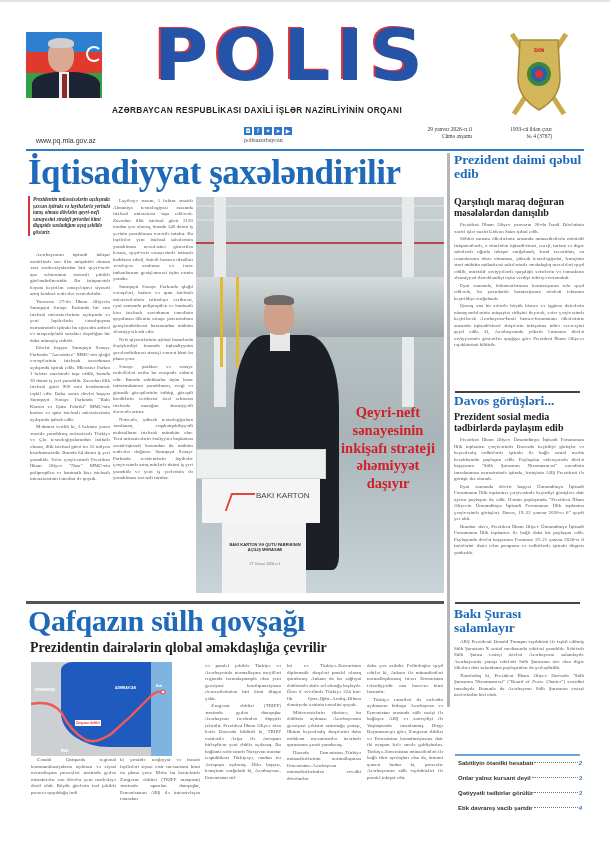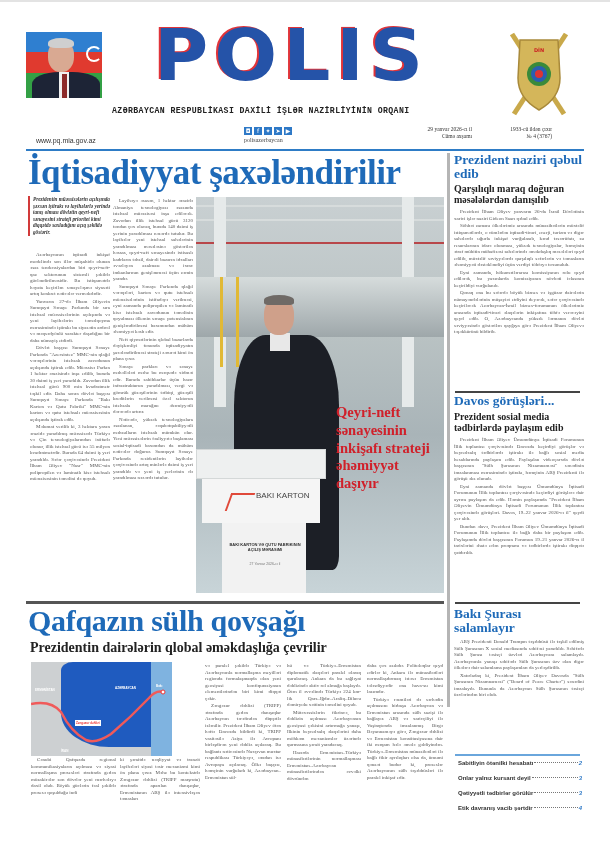--- a/index.html
+++ b/index.html
@@ -16,7 +16,7 @@
   .portrait .crescent { position: absolute; left: 60px; top: 14px; width: 12px; height: 12px; border-radius: 50%; border: 2px solid #fff; border-right-color: transparent; }
   .logo { left: 154px; top: 22px; width: 330px; height: 70px; }
   .logo-text { font-family: "DejaVu Sans", sans-serif; font-weight: 900; font-size: 74px; letter-spacing: 6px; color: #2553a8; line-height: 70px; text-shadow: -2px -1px 0 #e0343a; transform: scaleY(0.95); transform-origin: left top; display: block; font-style: normal; }
-  .subtitle { left: 112px; top: 106px; font-family: Liberation Mono, monospace; font-weight: bold; font-size: 8.2px; letter-spacing: 0.4px; color: #222; white-space: nowrap; }
+  .subtitle { left: 112px; top: 106px; font-family: Liberation Sans, sans-serif; font-weight: bold; font-size: 8.2px; letter-spacing: 0.4px; color: #222; white-space: nowrap; }
   .emblem { left: 506px; top: 28px; width: 66px; height: 90px; }
   .site { left: 36px; top: 137px; font-family: "Liberation Sans", sans-serif; font-size: 7px; color: #333; }
   .social { left: 244px; top: 127px; display: flex; gap: 2px; }

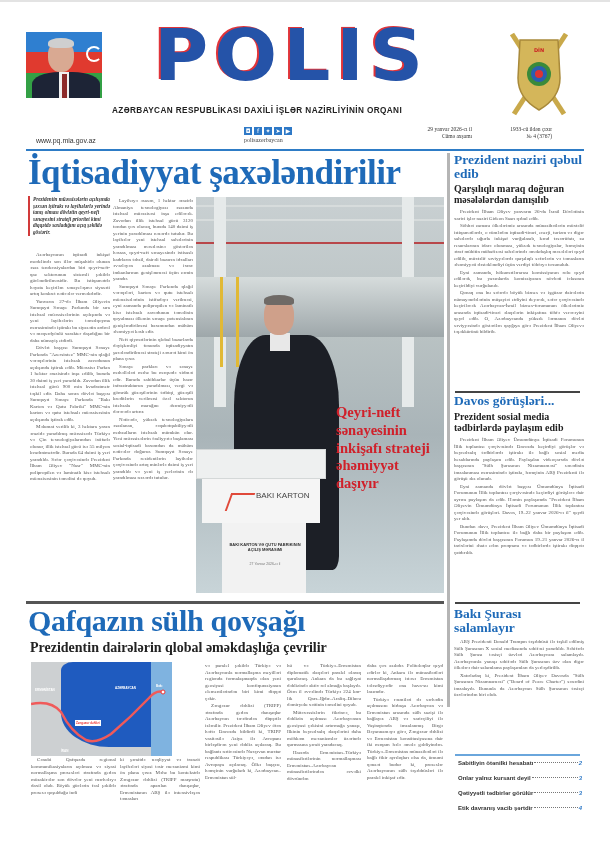--- a/index.html
+++ b/index.html
@@ -206,7 +206,7 @@
 <div class="abs side-border"></div>
 
 <div class="abs side" style="top:153px">
-  <div class="side-h1">Prezident naziri qəbul edib</div>
+  <div class="side-h1">Prezident daimi qəbul edib</div>
   <div class="side-h2" style="margin-top:2px">Qarşılıqlı maraq doğuran məsələlərdən danışılıb</div>
   <div class="col" style="margin-top:4px">
     <p>Prezident İlham Əliyev yanvarın 26-da İsrail Dövlətinin xarici işlər naziri Gideon Saarı qəbul edib.</p>

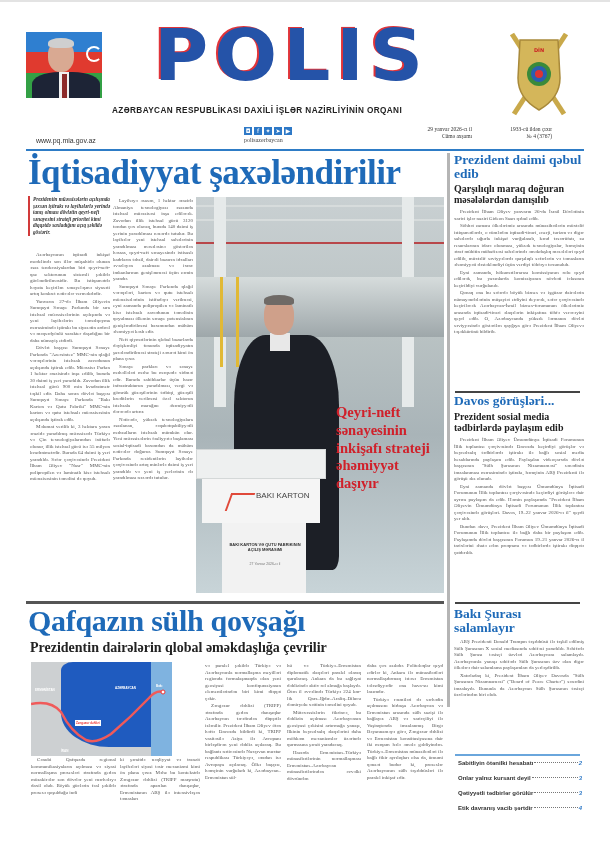--- a/index.html
+++ b/index.html
@@ -207,7 +207,7 @@
 
 <div class="abs side" style="top:153px">
   <div class="side-h1">Prezident daimi qəbul edib</div>
-  <div class="side-h2" style="margin-top:2px">Qarşılıqlı maraq doğuran məsələlərdən danışılıb</div>
+  <div class="side-h2" style="margin-top:15px">Qarşılıqlı maraq doğuran məsələlərdən danışılıb</div>
   <div class="col" style="margin-top:4px">
     <p>Prezident İlham Əliyev yanvarın 26-da İsrail Dövlətinin xarici işlər naziri Gideon Saarı qəbul edib.</p>
     <p>Söhbət zamanı ölkələrimiz arasında münasibətlərin müxtəlif istiqamətlərdə, o cümlədən iqtisadi-ticari, enerji, turizm və digər sahələrdə uğurla inkişaf vurğulanıb, kənd təsərrüfatı, su resurslarının idarə olunması, yüksək texnologiyalar, həmçinin ətraf mühitin mühafizəsi sahələrində əməkdaşlıq məsələləri qeyd edilib, müxtəlif səviyyələrdə qarşılıqlı səfərlərin və təmasların əhəmiyyəti dəstəkləndiyi üçün verdiyi töhfəyə toxunulub.</p>

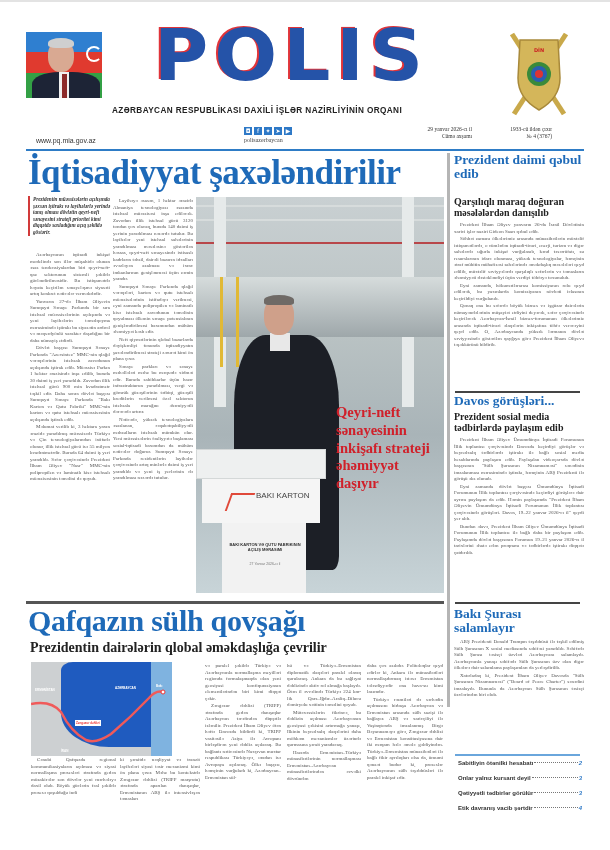--- a/index.html
+++ b/index.html
@@ -49,7 +49,7 @@
   .bk-text { position: absolute; left: 60px; top: 295px; font-family: "Liberation Sans", sans-serif; font-size: 8px; line-height: 8px; color: #444; }
   .podium-caption { position: absolute; left: 32px; top: 345px; width: 74px; text-align: center; font-family: "Liberation Sans", sans-serif; font-weight: bold; font-size: 4px; line-height: 5px; color: #333; }
   .podium-date { position: absolute; left: 32px; top: 365px; width: 74px; text-align: center; font-family: "Liberation Sans", sans-serif; font-size: 3.5px; color: #777; }
-  .pullquote { position: absolute; left: 140px; top: 207px; width: 104px; text-align: left; font-family: "Liberation Serif", serif; font-weight: bold; font-size: 14.5px; line-height: 17.8px; color: #d0202a; }
+  .pullquote { position: absolute; left: 140px; top: 207px; width: 104px; text-align: center; font-family: "Liberation Serif", serif; font-weight: bold; font-size: 14.5px; line-height: 17.8px; color: #d0202a; }
   .rule-grey { left: 26px; top: 601px; width: 418px; height: 3px; background: #555; }
   
   .h-bottom { left: 28px; top: 604px; font-weight: bold; font-size: 30px; color: #1e6ab8; white-space: nowrap; letter-spacing: -0.3px; }

